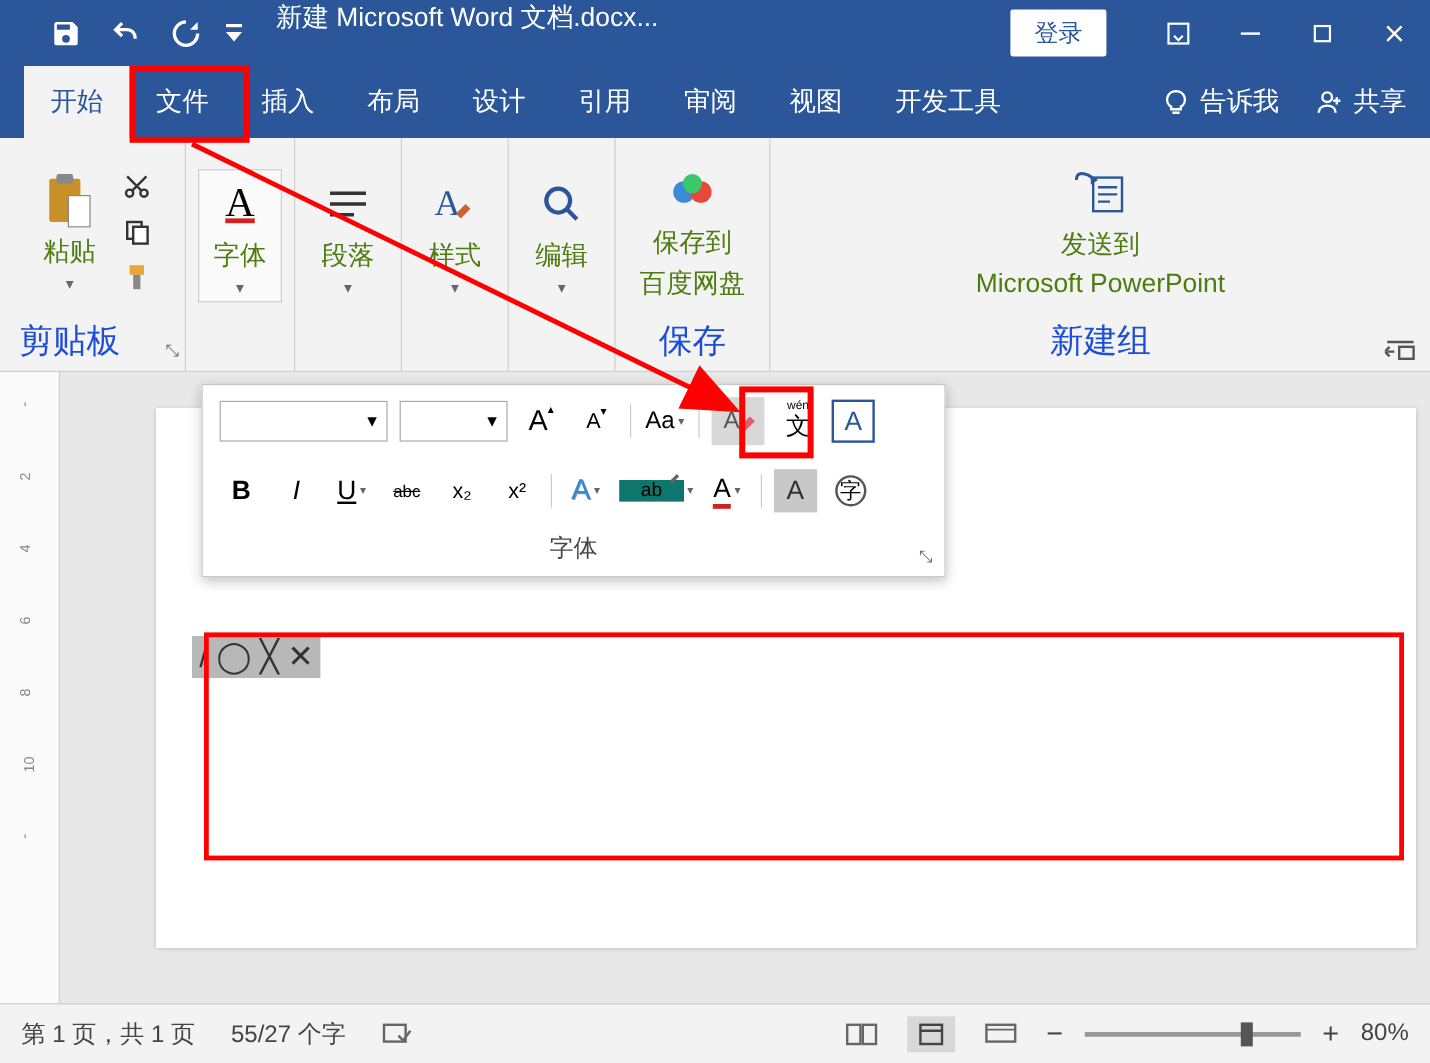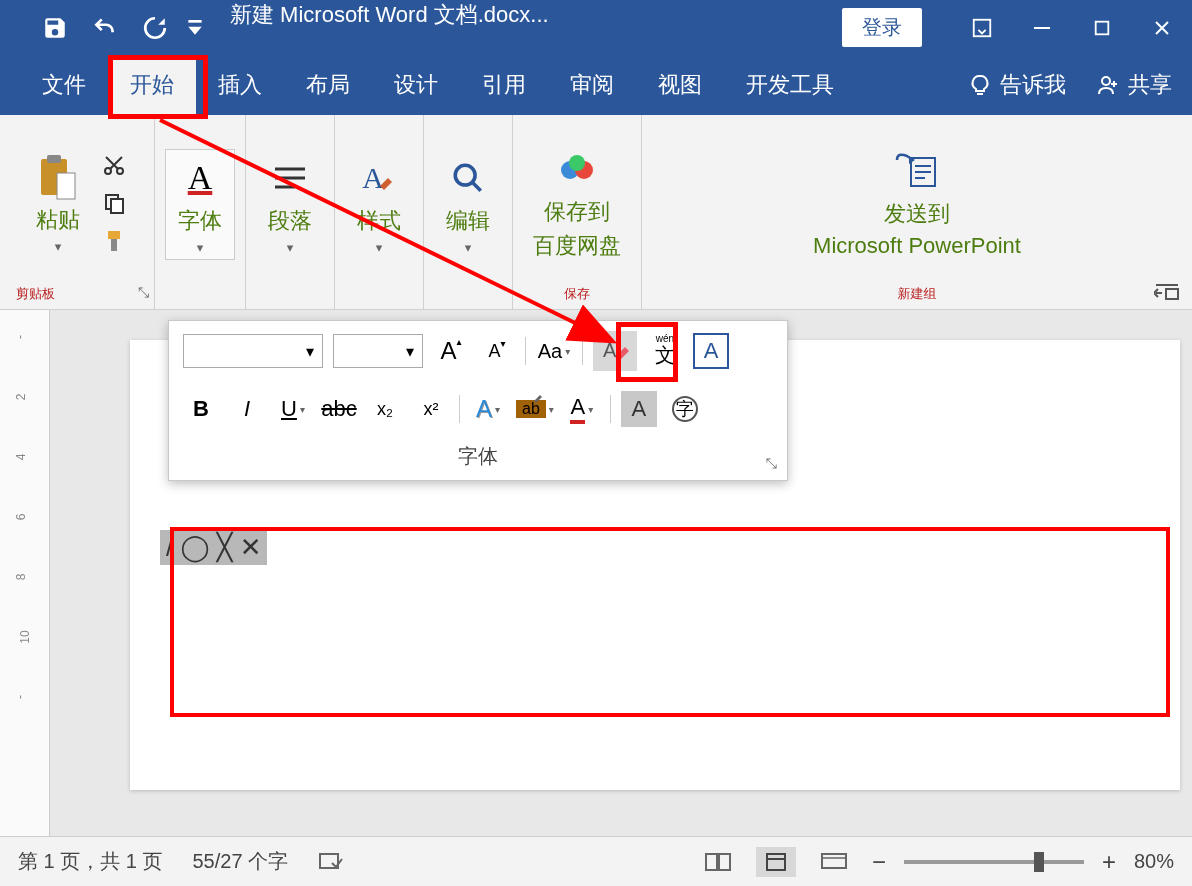--- a/index.html
+++ b/index.html
@@ -130,8 +130,8 @@
 </div>
 
 <div class="tab-bar">
+  <div class="tab active">开始</div>
   <div class="tab">文件</div>
-  <div class="tab active">开始</div>
   <div class="tab">插入</div>
   <div class="tab">布局</div>
   <div class="tab">设计</div>

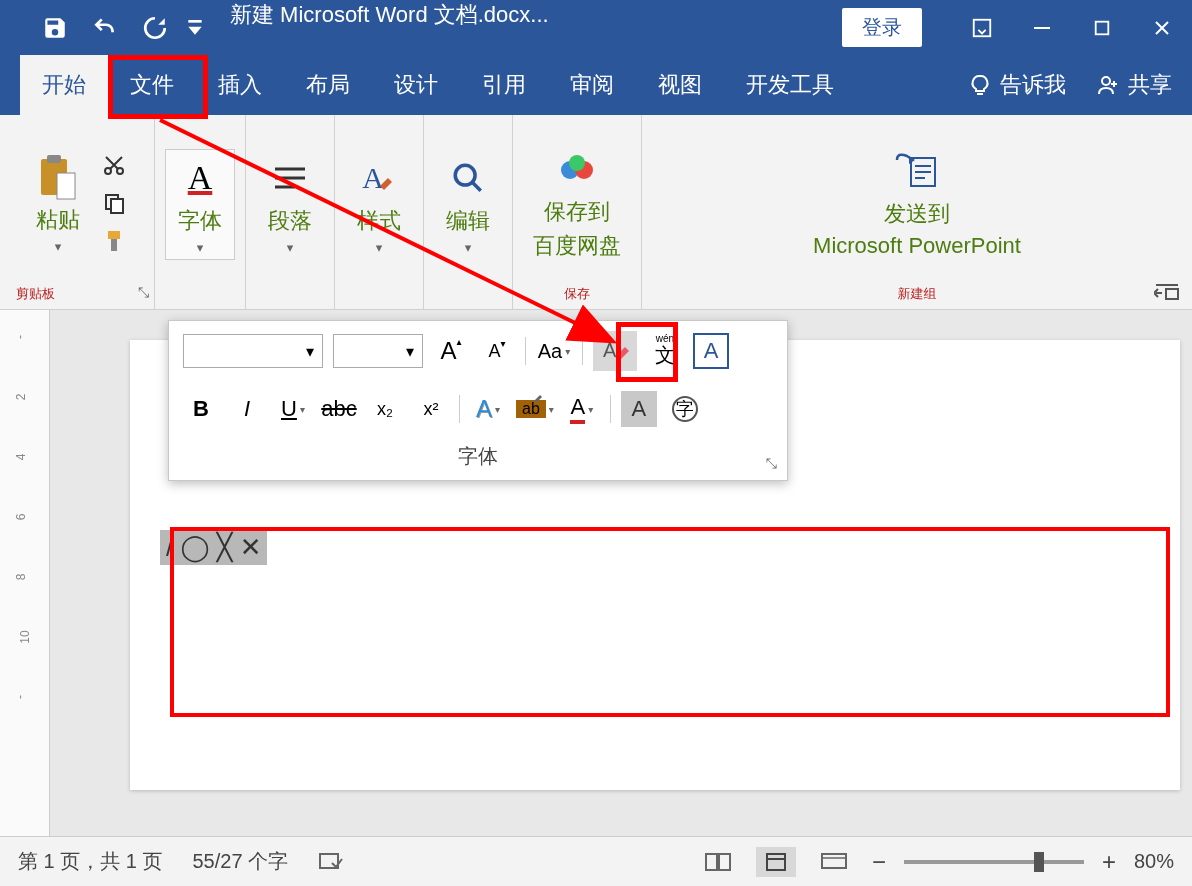--- a/index.html
+++ b/index.html
@@ -25,7 +25,7 @@
 .ribbon { height: 195px; background: #f3f3f3; border-bottom: 1px solid #d0d0d0; display: flex; position: relative; }
 .ribbon-group { border-right: 1px solid #d0d0d0; display: flex; flex-direction: column; align-items: center; padding: 10px 10px 6px 10px; }
 .ribbon-group-body { flex: 1; display: flex; align-items: center; gap: 6px; }
-.ribbon-group-label { font-size: 13px; color: #b91c1c; margin-top: 4px; }
+.ribbon-group-label { font-size: 28px; color: #1d4ed8; margin-top: 4px; }
 .vbtn { display: flex; flex-direction: column; align-items: center; gap: 4px; cursor: pointer; padding: 4px 10px; }
 .vbtn-icon { width: 48px; height: 48px; display: flex; align-items: center; justify-content: center; font-size: 32px; }
 .vbtn-label { font-size: 22px; color: #4d7c0f; }

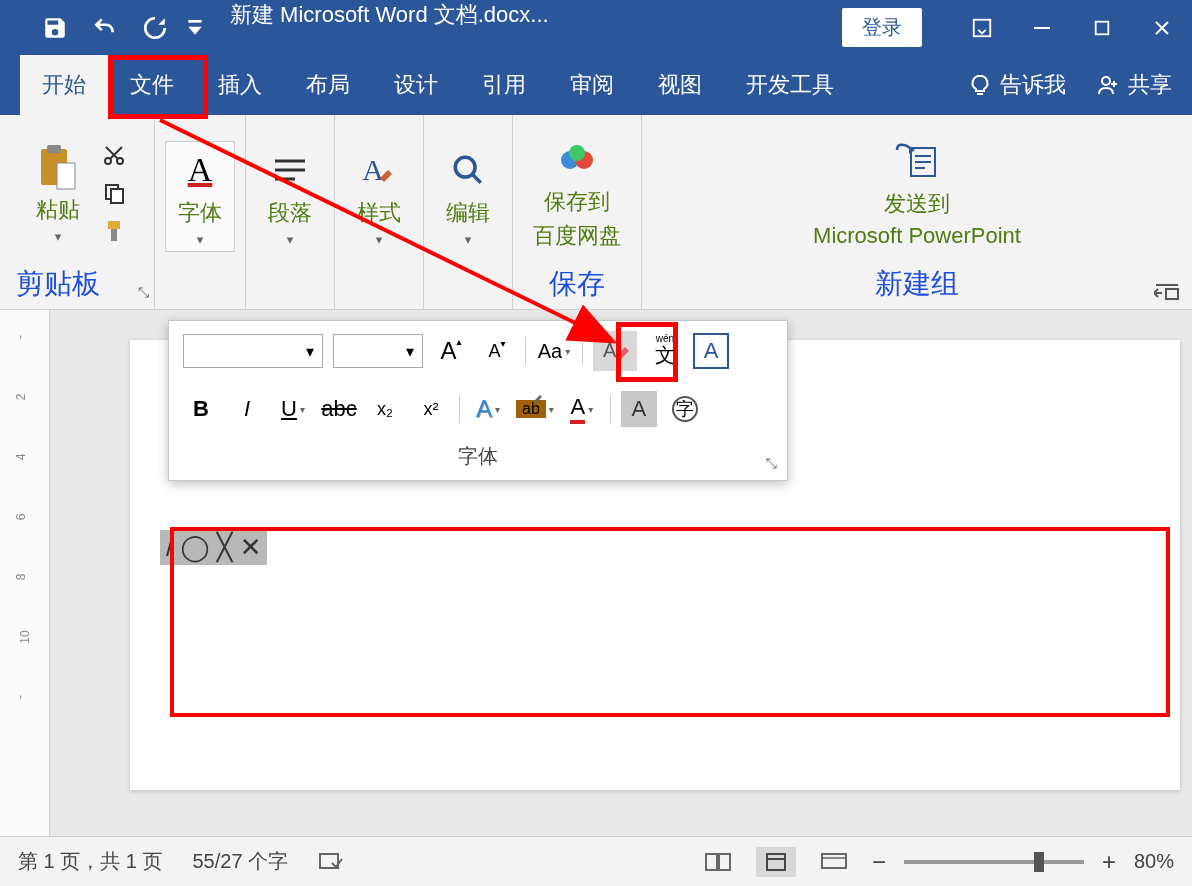--- a/index.html
+++ b/index.html
@@ -366,7 +366,7 @@
         <span style="font-size:22px;text-decoration:underline">U</span>
       </div>
     <div class="fbtn">
-        <span style="font-size:22px;text-decoration:line-through">abc</span>
+        <span style="font-size:14px;text-decoration:line-through">abc</span>
       </div>
     <div class="fbtn">
         <span style="font-size:18px">x₂</span>

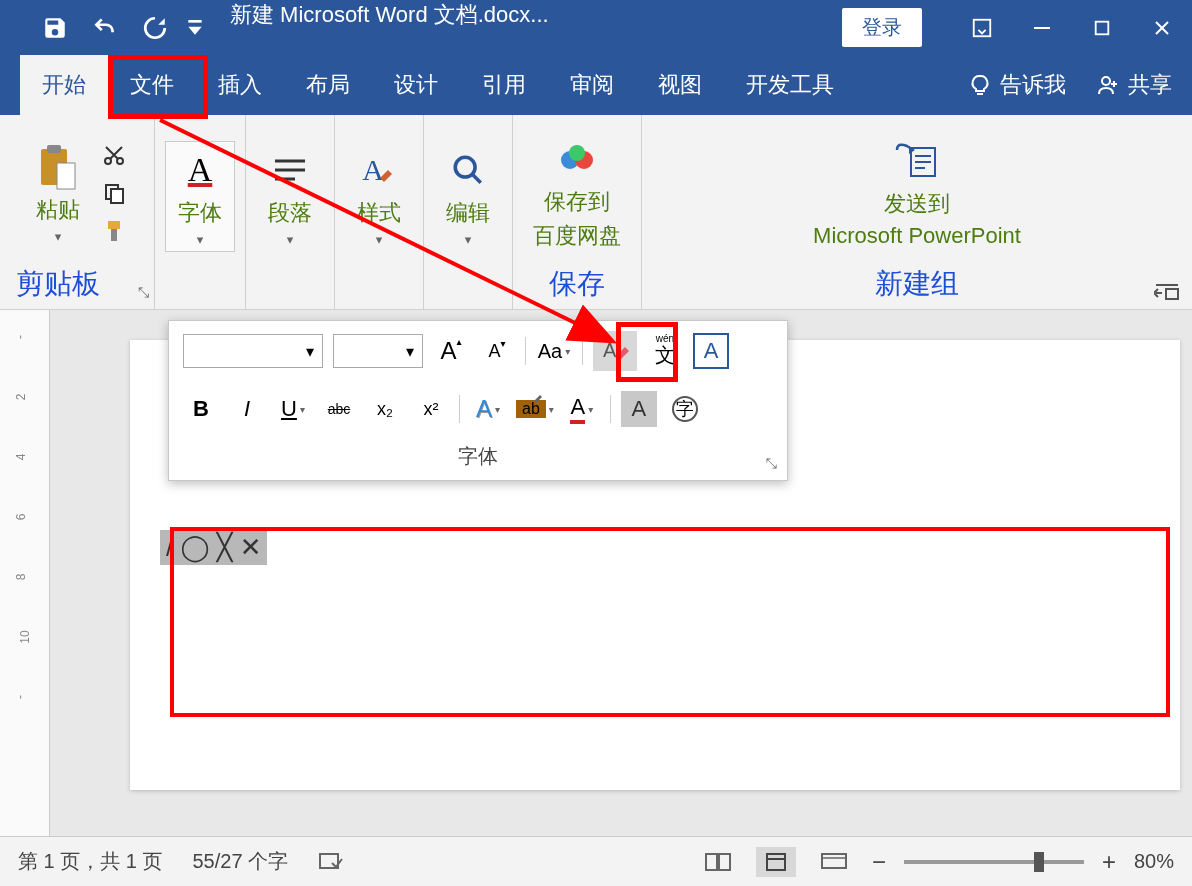--- a/index.html
+++ b/index.html
@@ -379,7 +379,7 @@
         <span style="font-size:24px;color:#2b8bd8;text-shadow:1px 1px 0 #999">A</span>
       </div>
     <div class="fbtn wcaret">
-        <span style="font-size:16px;background:#a16207;padding:0 6px">ab</span>
+        <span style="font-size:16px;background:#0f766e;padding:0 18px">ab</span>
         <svg width="12" height="12" viewBox="0 0 12 12" style="position:absolute;top:2px;right:10px">
           <path d="M2 8L8 2L10 4L4 10z" fill="#666"></path>
         </svg>

